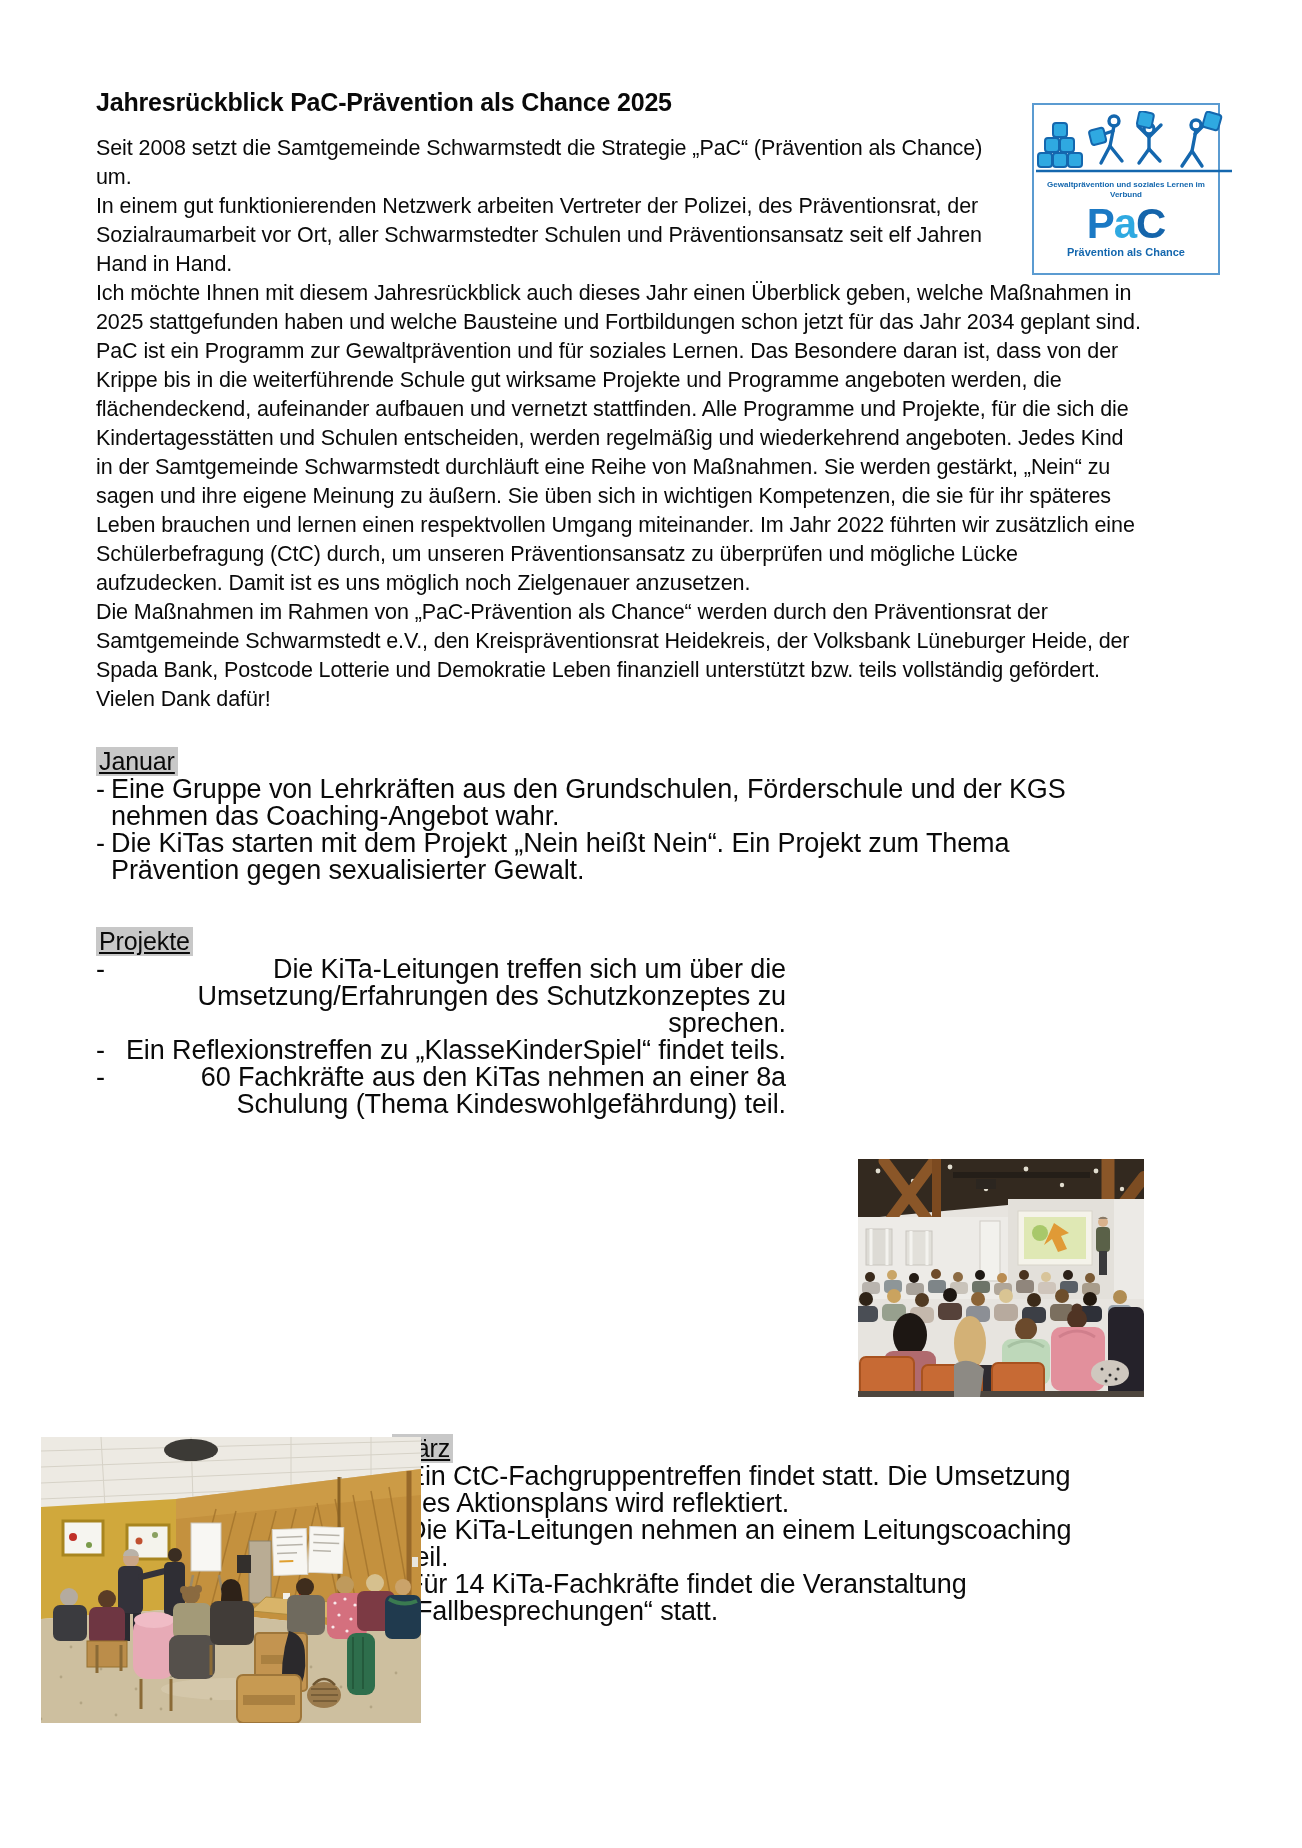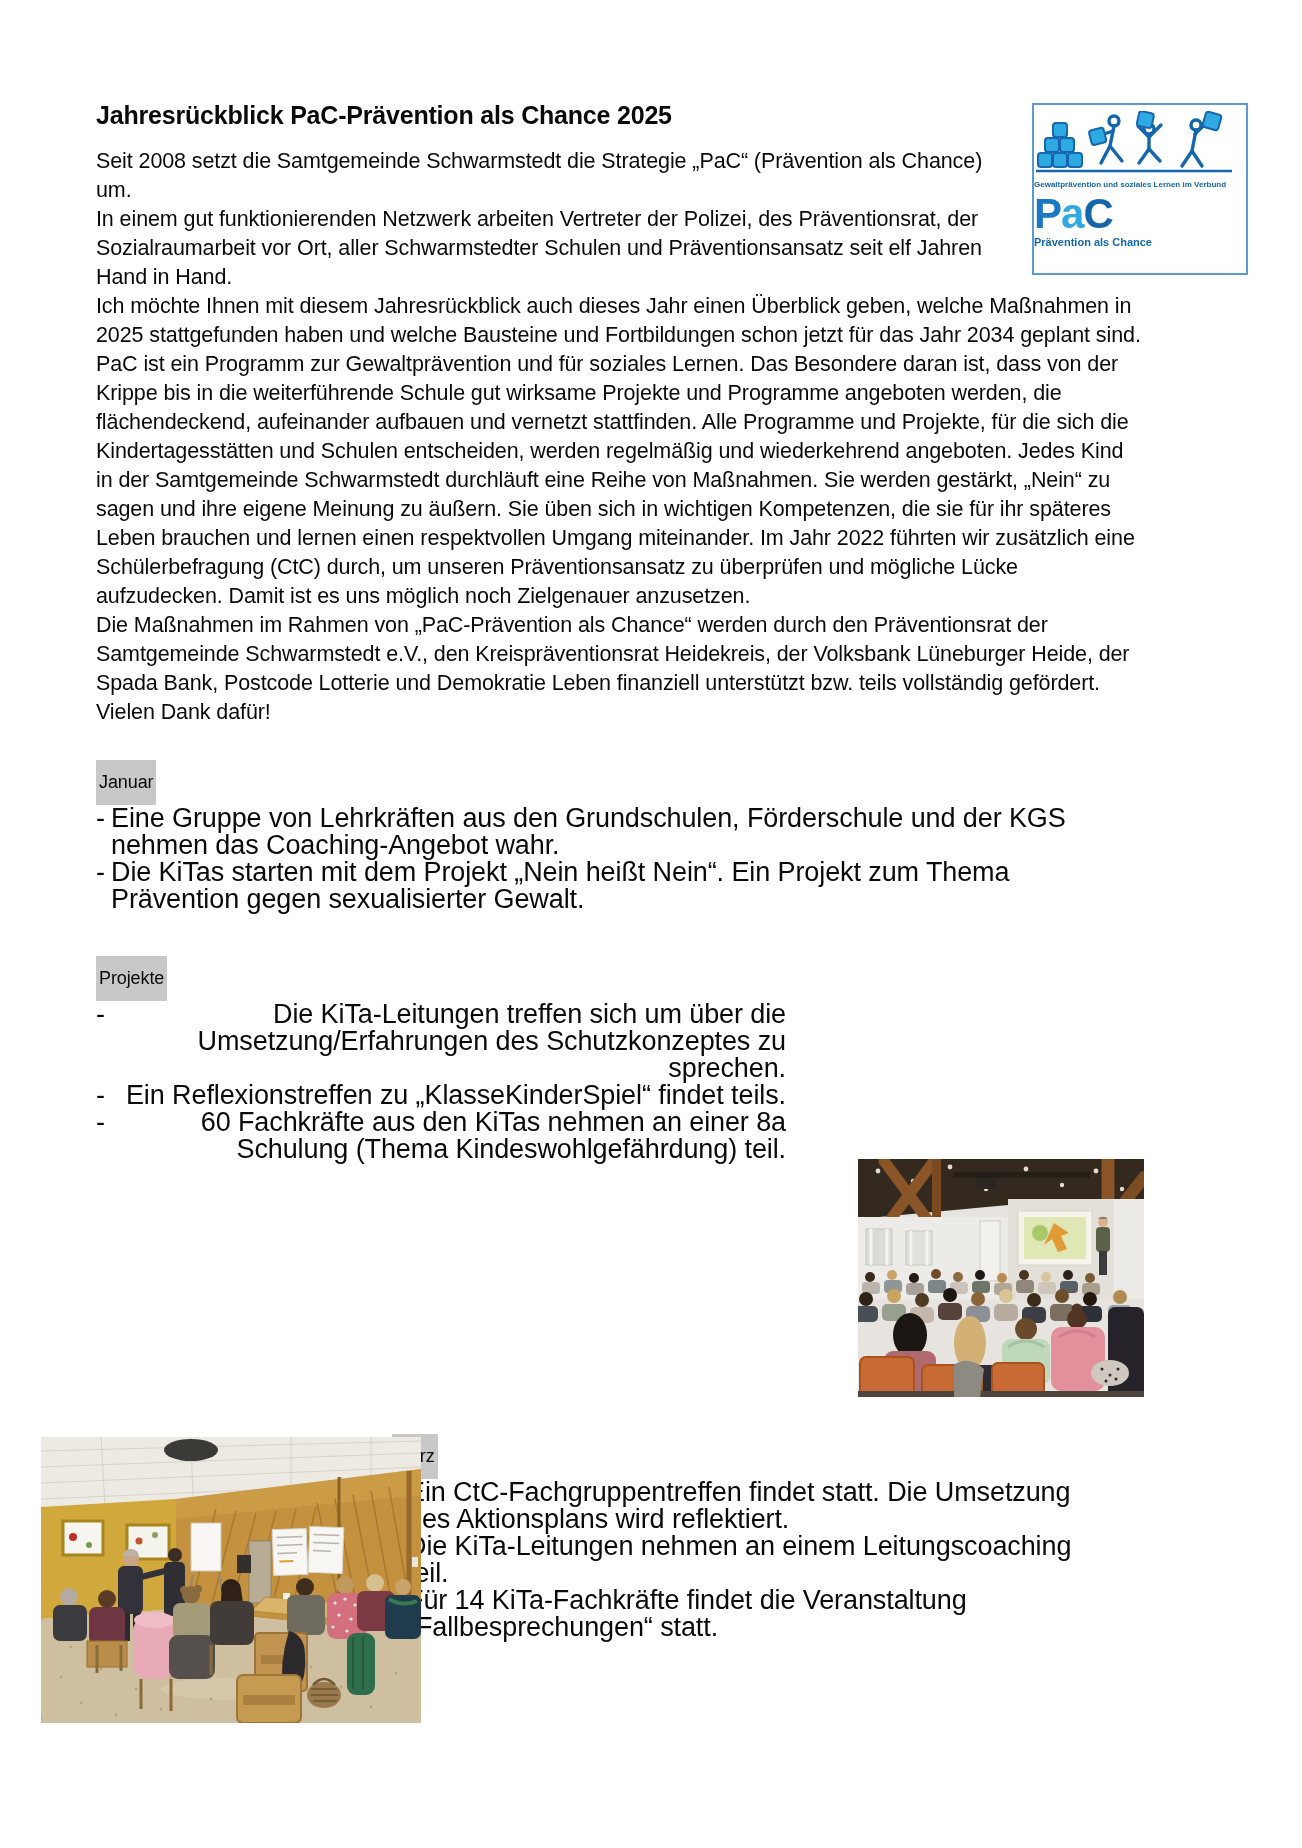--- a/index.html
+++ b/index.html
@@ -8,7 +8,7 @@
     font-family:"Liberation Sans","DejaVu Sans",sans-serif;color:#0a0a0a;
     overflow:hidden;
   }
-  .content{position:absolute;left:96px;top:98px;width:1045px;}
+  .content{position:absolute;left:96px;top:85px;width:1045px;}
   h1.doc-title{font-size:25px;line-height:34px;margin:0 0 15px 0;font-weight:bold;letter-spacing:-0.2px;}
   p.body-text{font-size:21.5px;line-height:29px;margin:0;letter-spacing:-0.1px;}
   .p1{width:905px;}

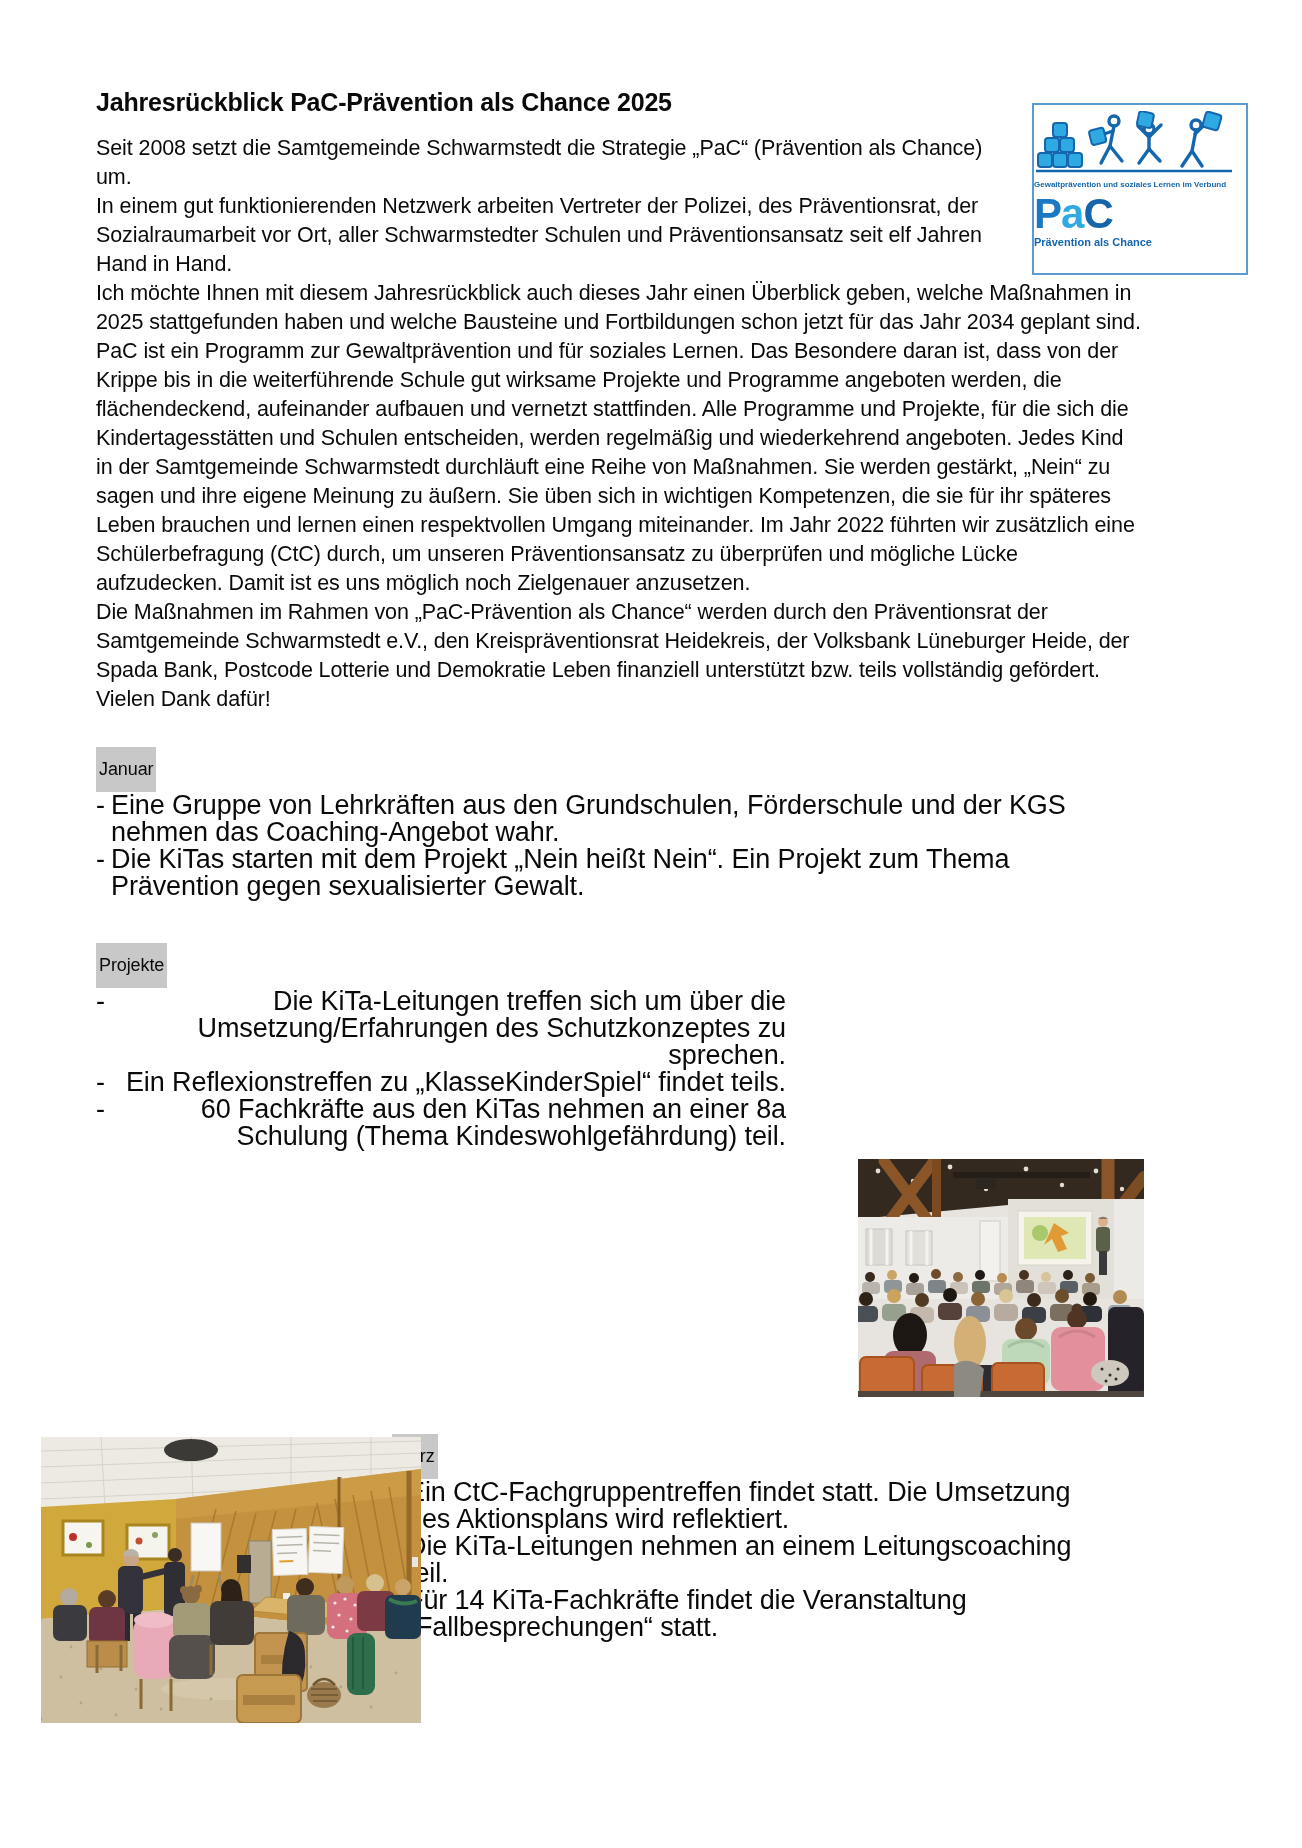--- a/index.html
+++ b/index.html
@@ -33,9 +33,9 @@
 
   
   .logo-box{
-    position:absolute;left:1032px;top:103px;width:216px;height:172px;
+    position:absolute;left:1032px;top:103px;width:188px;height:172px;
     border:2px solid #5b9bd1;box-sizing:border-box;background:#ffffff;
-    text-align:left;padding-top:6px;
+    text-align:center;padding-top:6px;
   }
   .logo-tagline{font-size:8px;line-height:10px;font-weight:bold;color:#1467ae;margin-top:1px;}
   .logo-acronym{font-size:42px;line-height:44px;font-weight:bold;letter-spacing:-1px;margin-top:2px;}

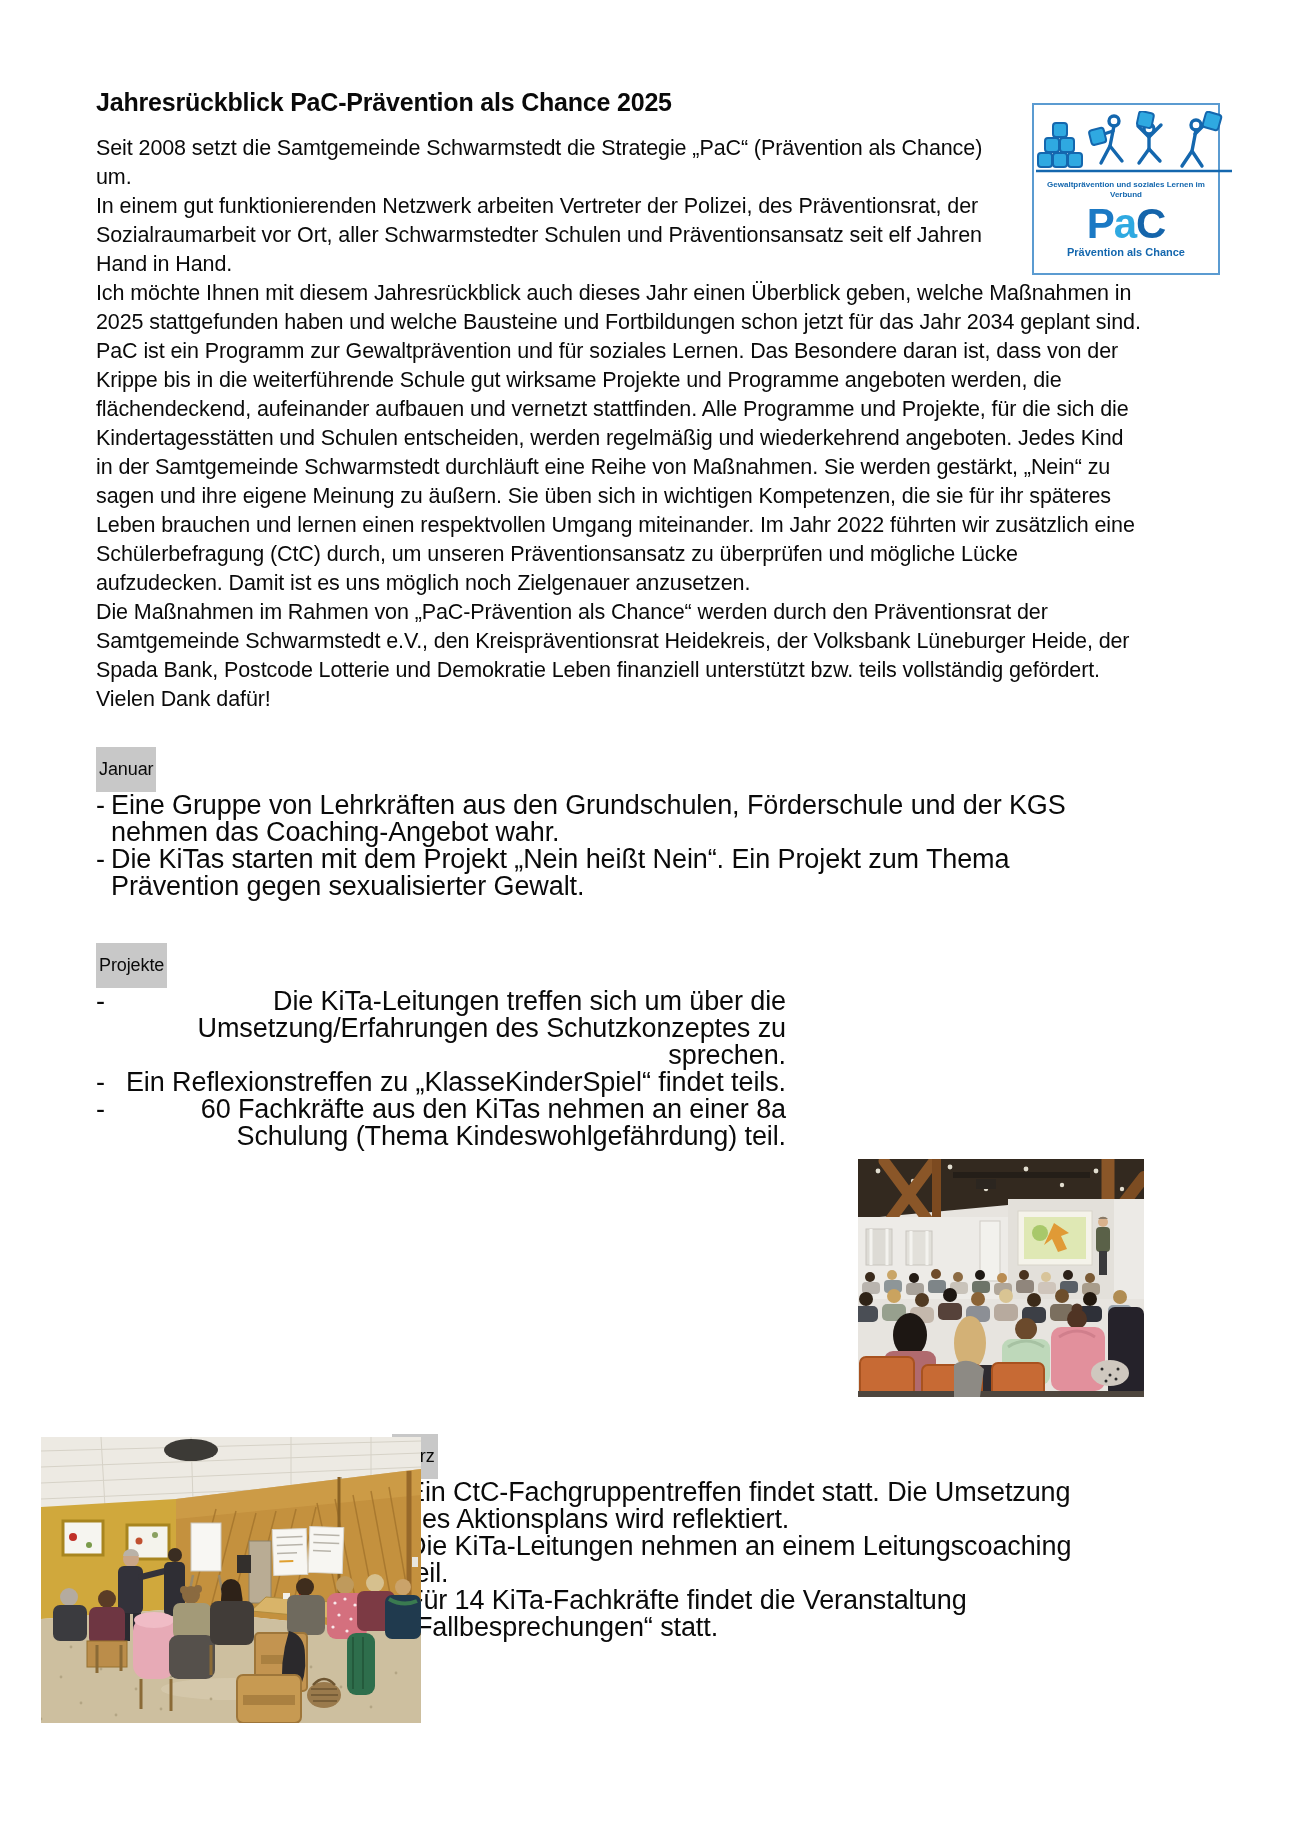--- a/index.html
+++ b/index.html
@@ -16,8 +16,8 @@
   .p3{margin-top:39px;}
   .p4{margin-top:65px;}
   .month-heading{
-    display:inline-block;font-size:18px;line-height:29px;
-    background:#c8c8c8;padding:8px 3px;letter-spacing:-0.1px;
+    display:inline-block;font-size:25px;line-height:29px;
+    background:#c8c8c8;text-decoration:underline;padding:0 3px;letter-spacing:-0.1px;
   }
   .h-januar{margin-top:33px;}
   .h-februar{margin-top:43px;}

